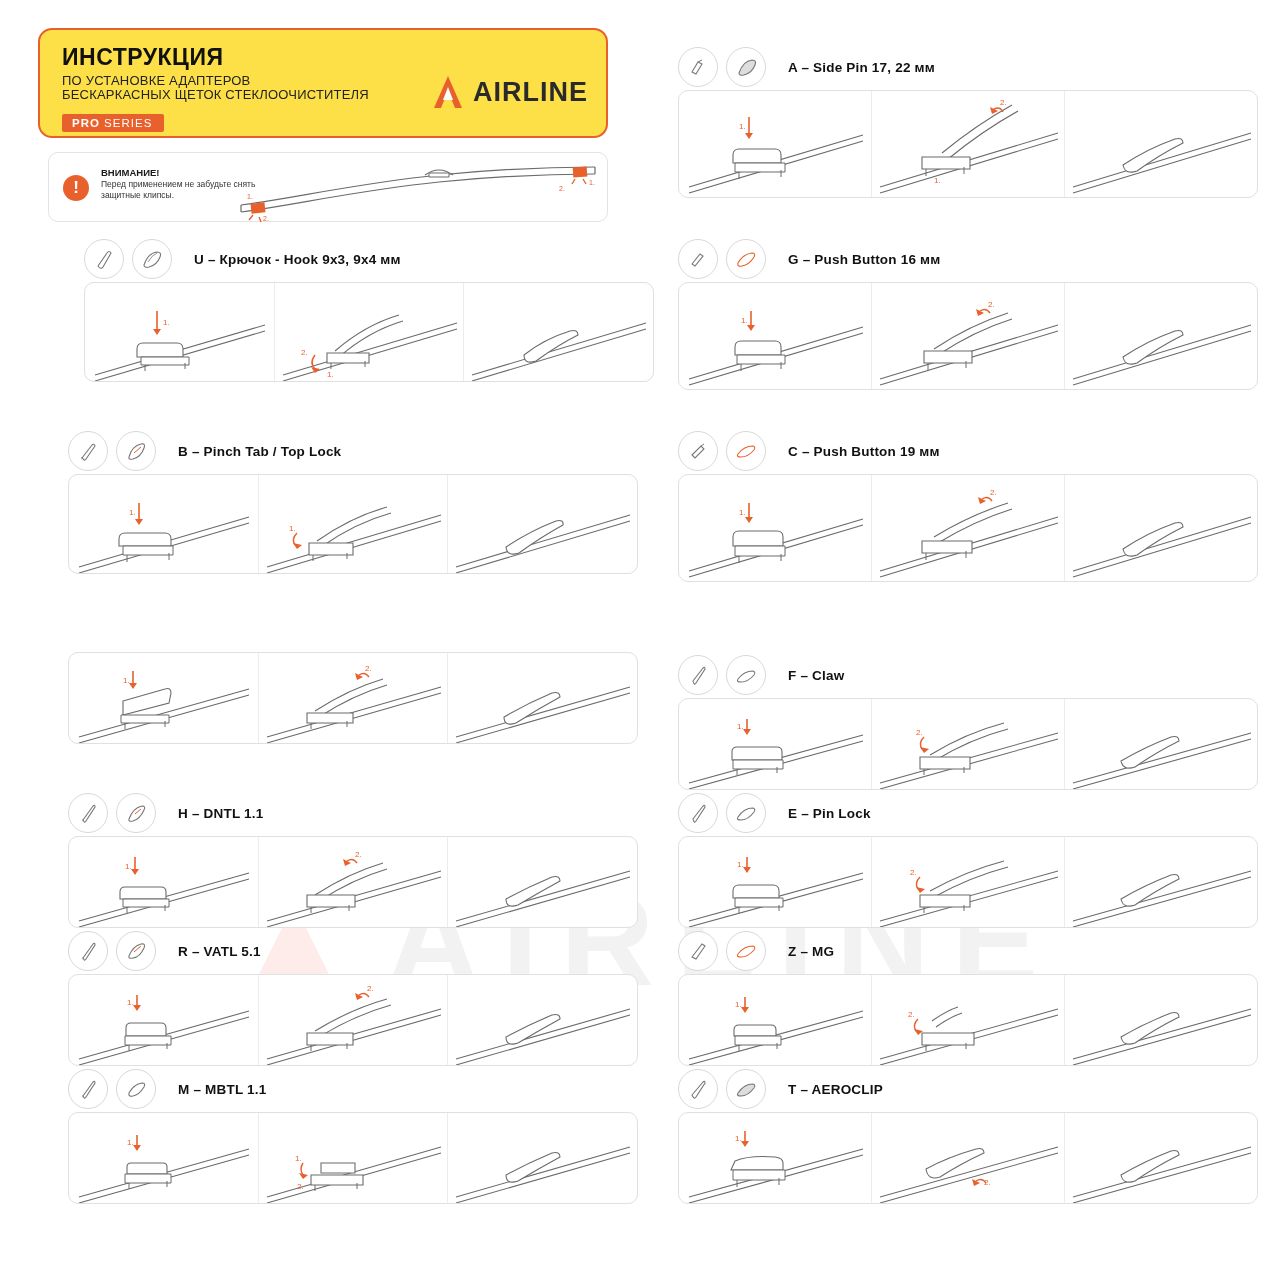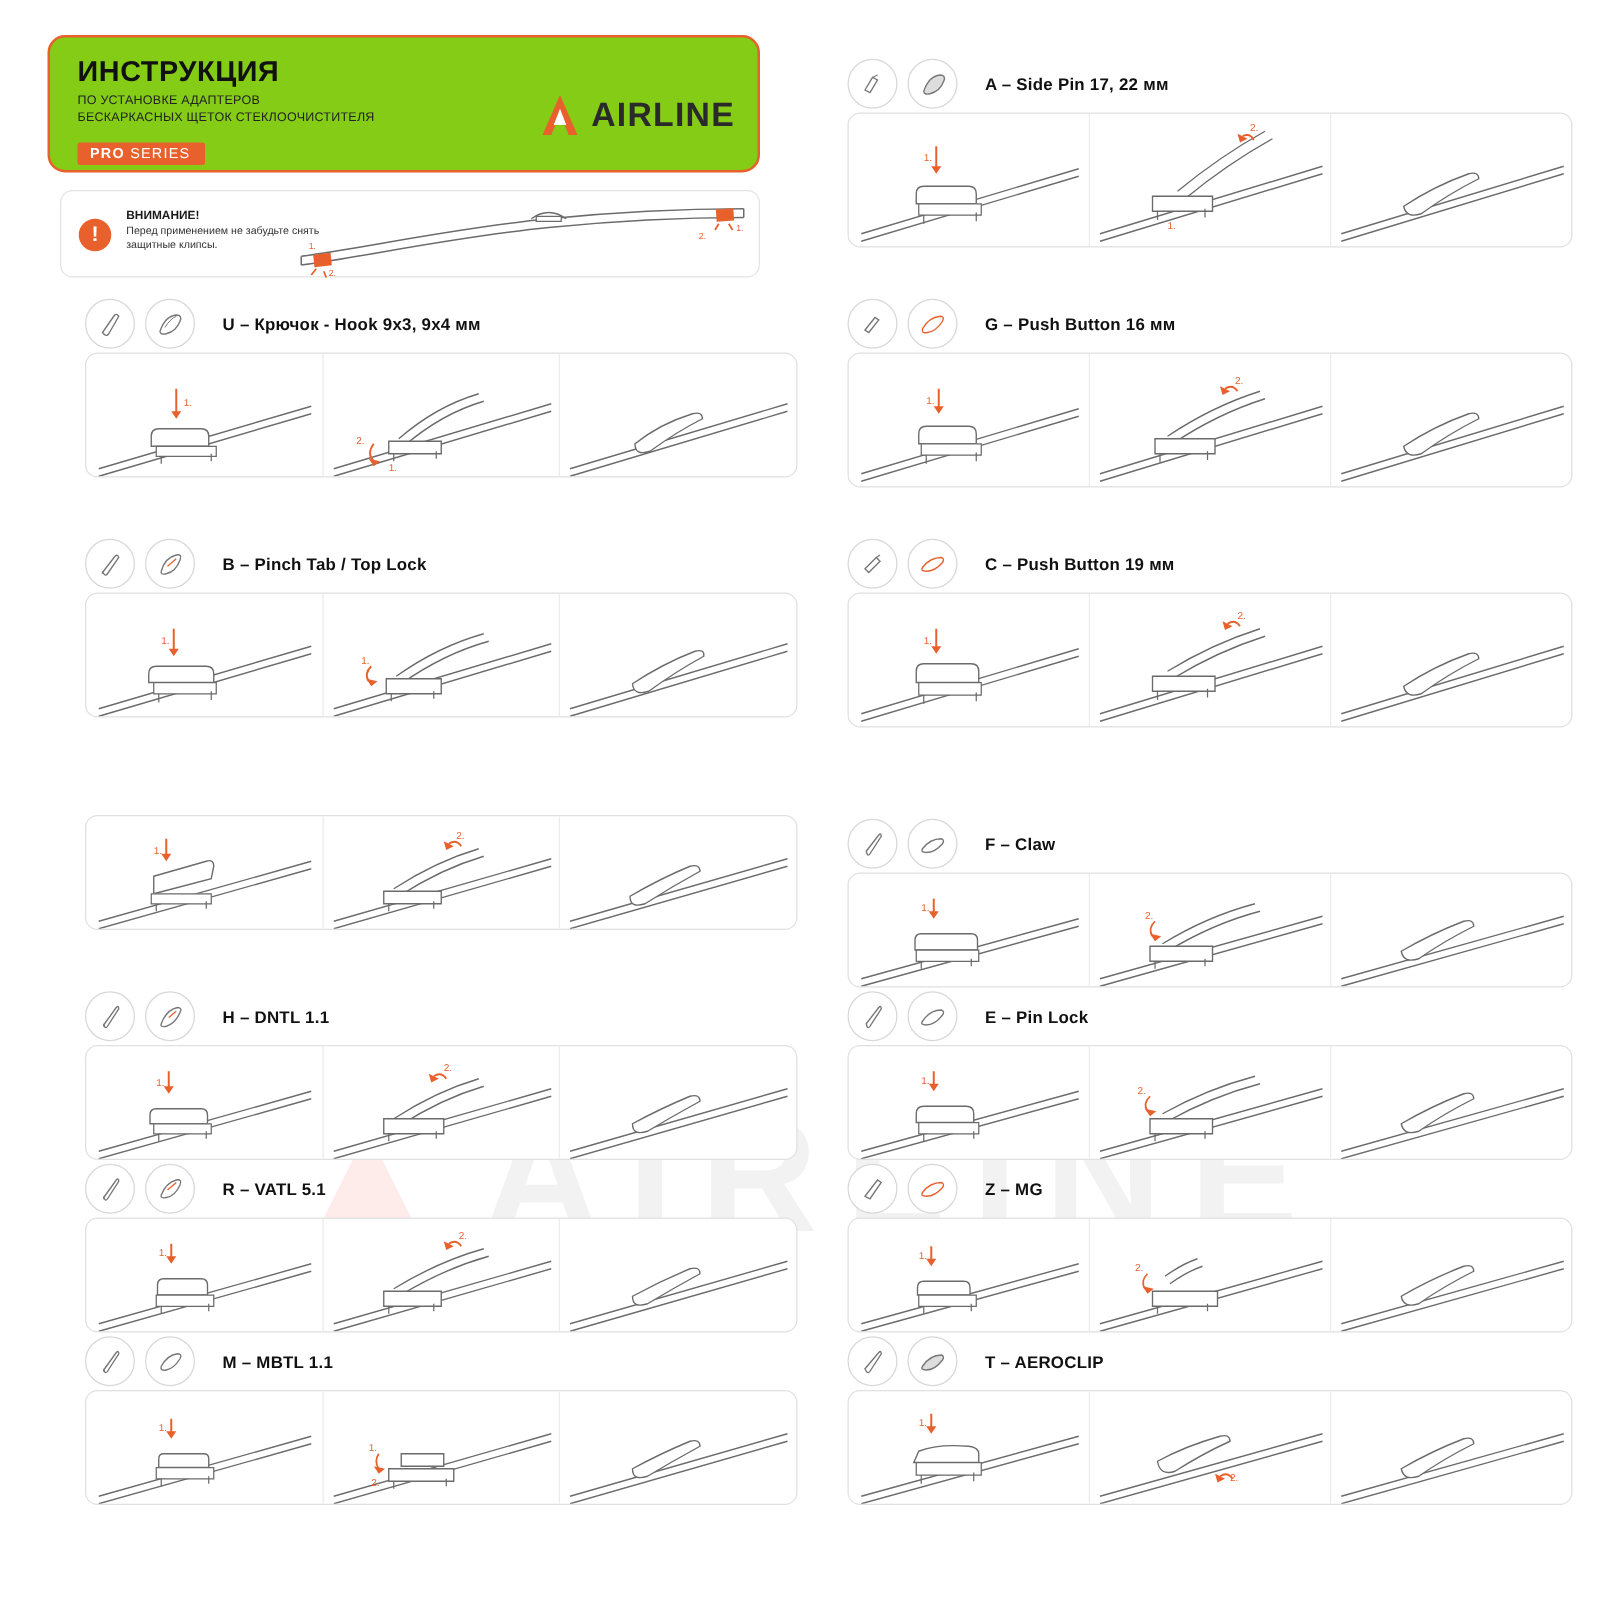--- a/index.html
+++ b/index.html
@@ -30,7 +30,7 @@
   
   .header{
     position:absolute;left:38px;top:28px;width:570px;height:110px;
-    border:2px solid #e8602c;border-radius:14px;background:#84cc16;
+    border:2px solid #e8602c;border-radius:14px;background:#fde047;
     box-sizing:border-box;
   }
   .header .h-title{

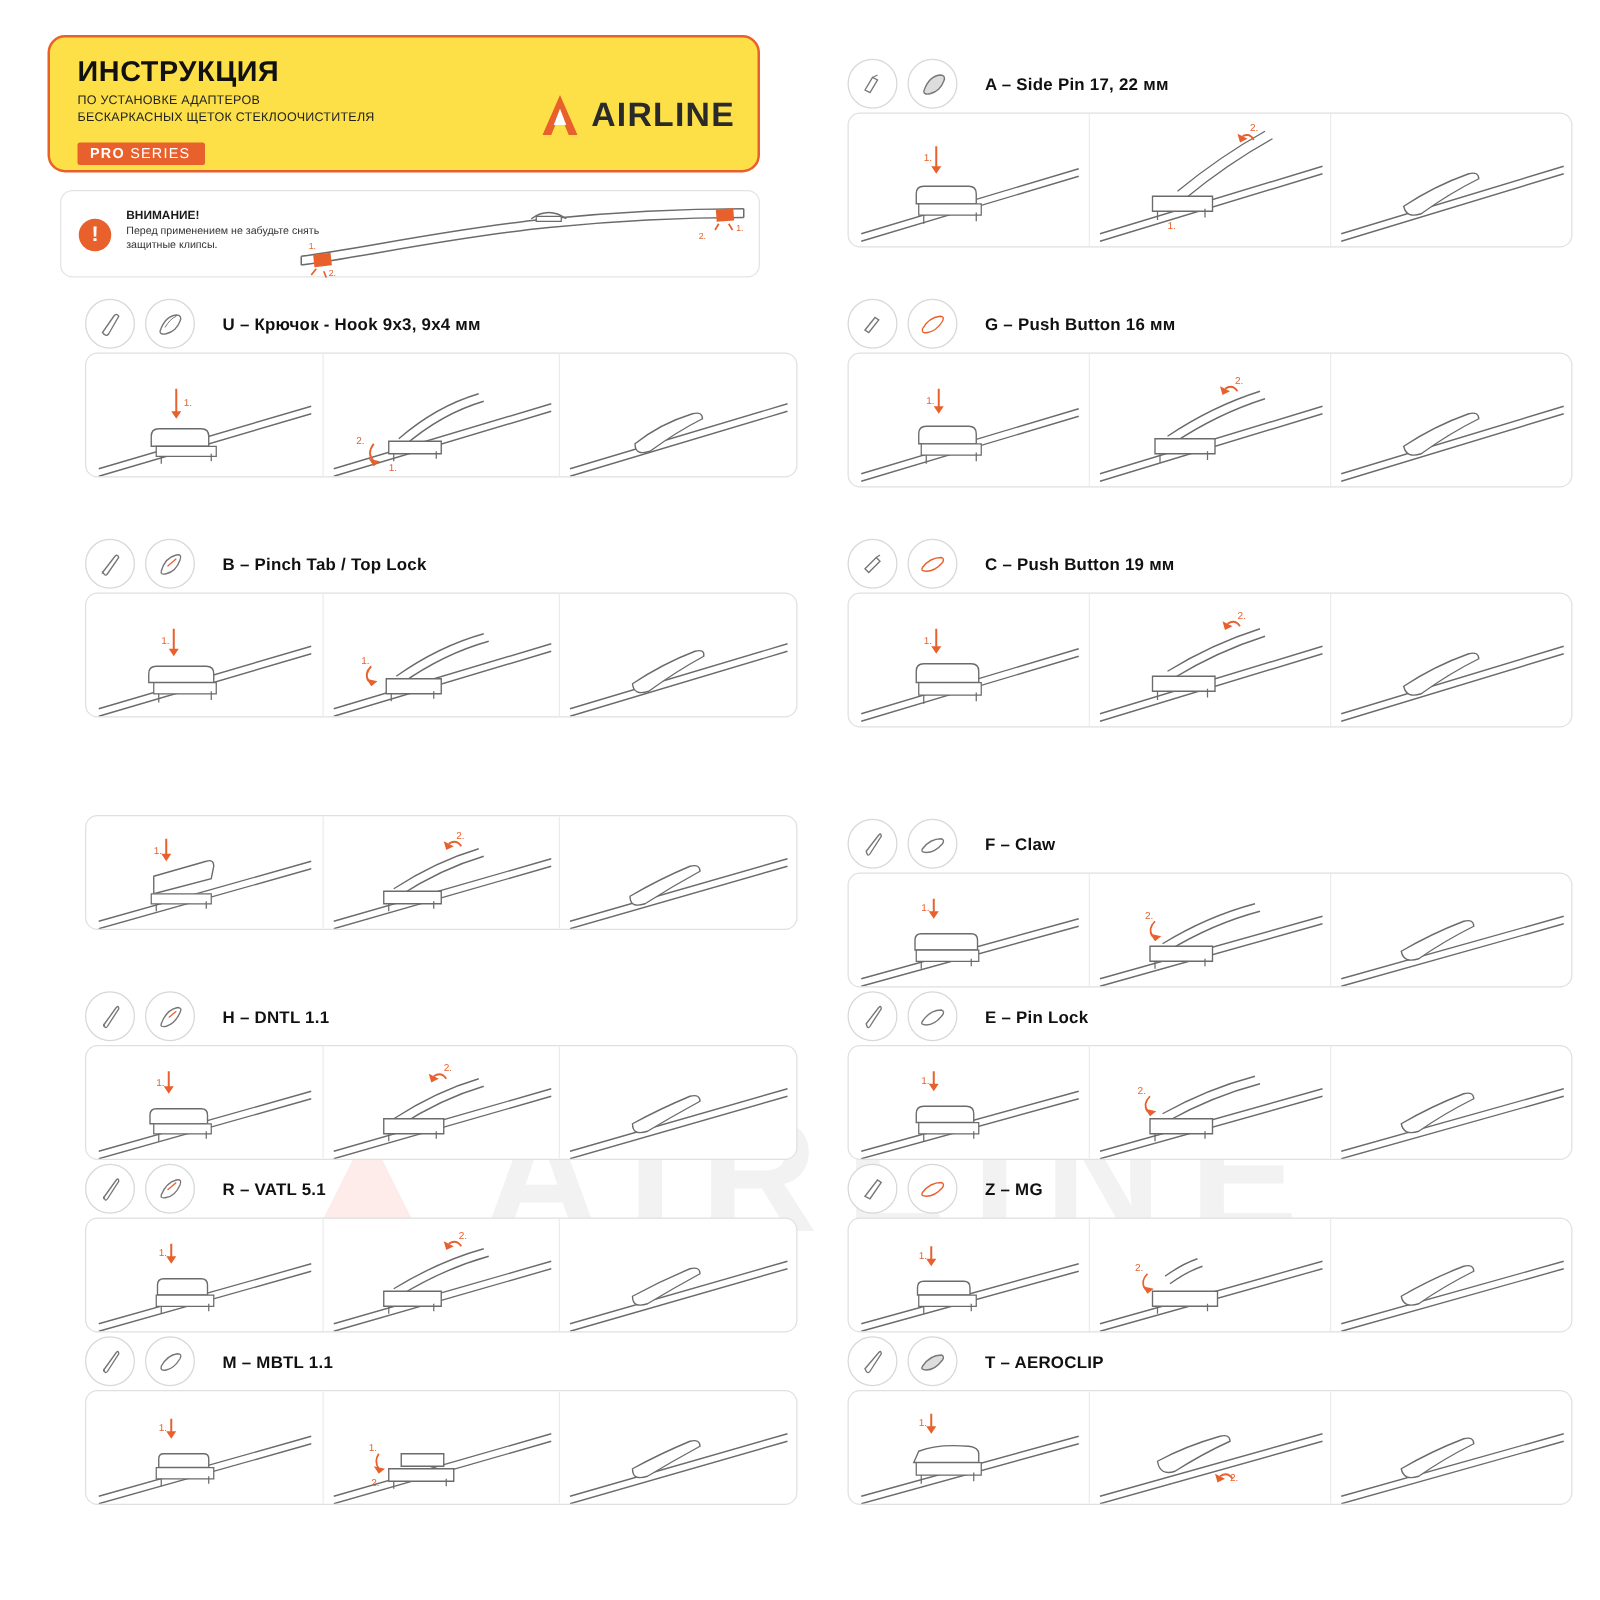--- a/index.html
+++ b/index.html
@@ -39,7 +39,7 @@
   }
   .header .h-sub{
     position:absolute;left:22px;top:44px;
-    font-size:10px;line-height:14px;color:#222;letter-spacing:.2px;
+    font-size:13px;line-height:14px;color:#222;letter-spacing:.2px;
   }
   .header .h-series{
     position:absolute;left:22px;top:84px;

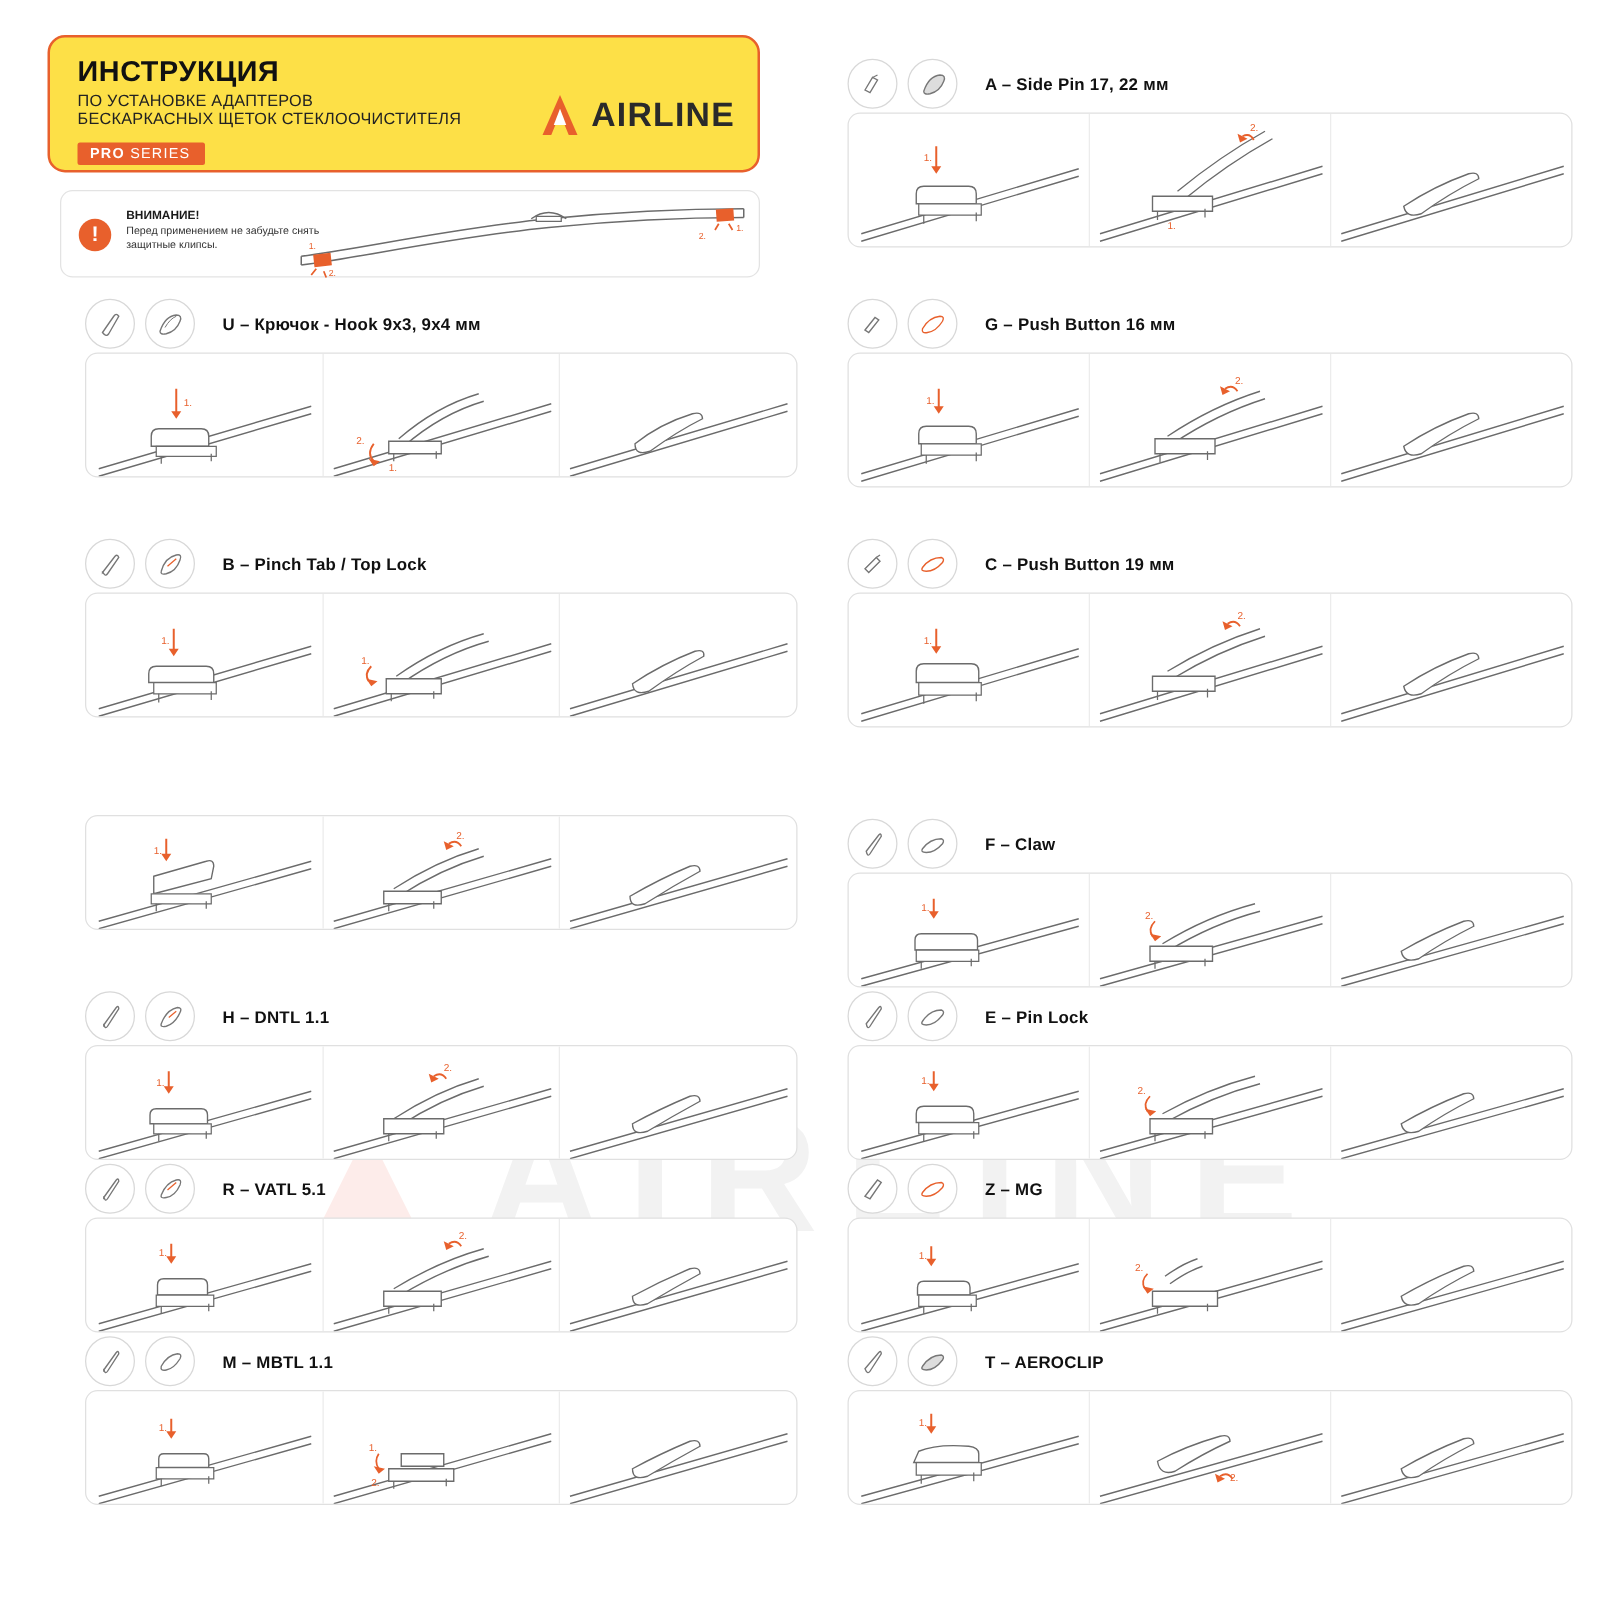--- a/index.html
+++ b/index.html
@@ -133,7 +133,7 @@
     </svg>
   </div>
 
-  <div class="block" style="left:40px;top:236px;width:570px;">
+  <div class="block" style="left:56px;top:236px;width:570px;">
     <div class="b-head">
       <div class="icon-circle">
         <svg width="26" height="26" viewBox="0 0 26 26">

